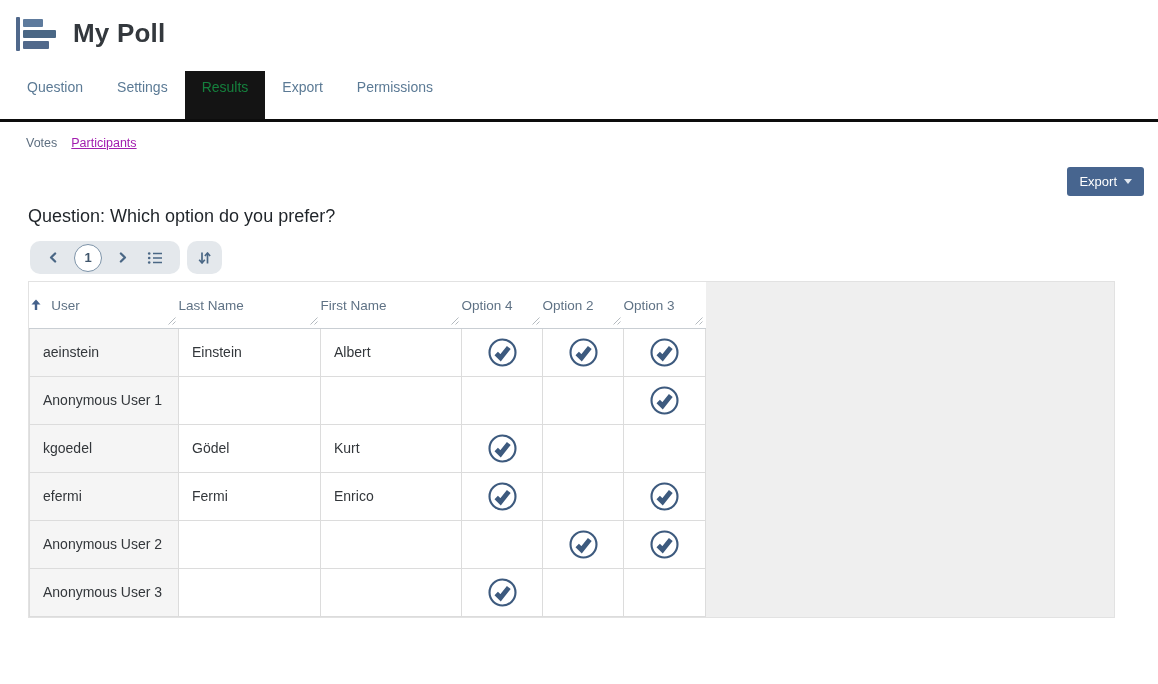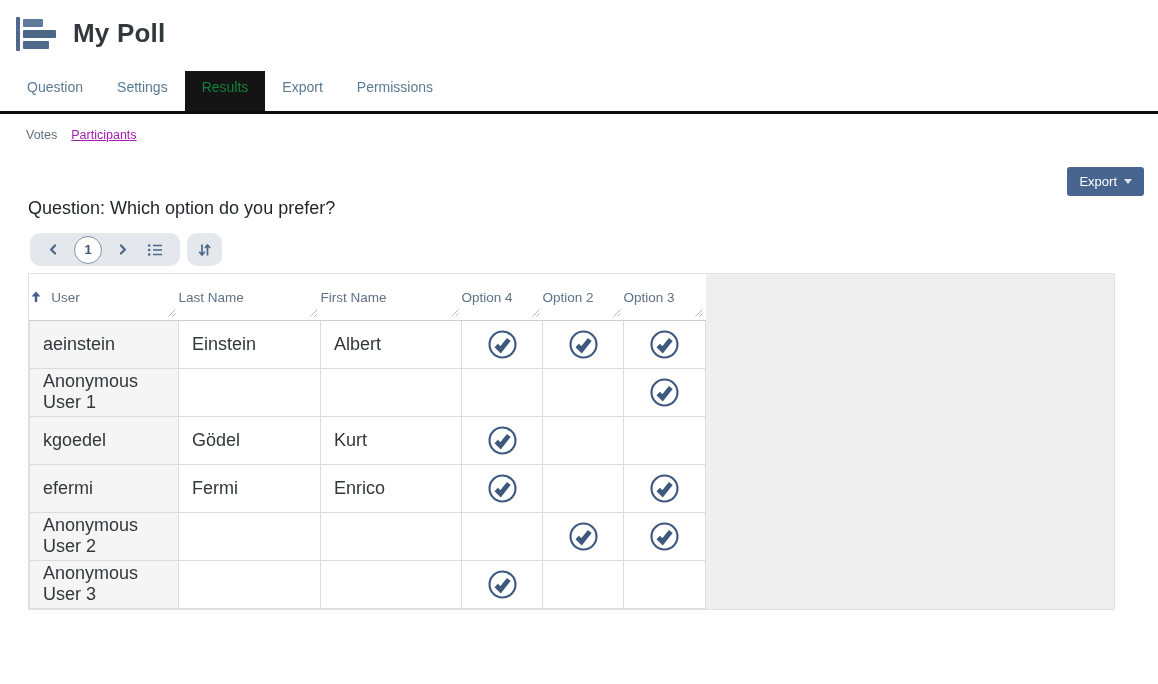--- a/index.html
+++ b/index.html
@@ -24,7 +24,7 @@
 
   
   .tabs { display:flex; align-items:flex-end; border-bottom:3px solid #0d0d0d; padding-left:10px; margin-top:19px; }
-  .tab { padding:8px 17px 16px; font-size:14px; color:#5b7a95; cursor:pointer; white-space:nowrap; }
+  .tab { padding:8px 17px 24px; font-size:14px; color:#5b7a95; cursor:pointer; white-space:nowrap; }
   .tab.active { background:#141414; color:#15803d; }
 
   

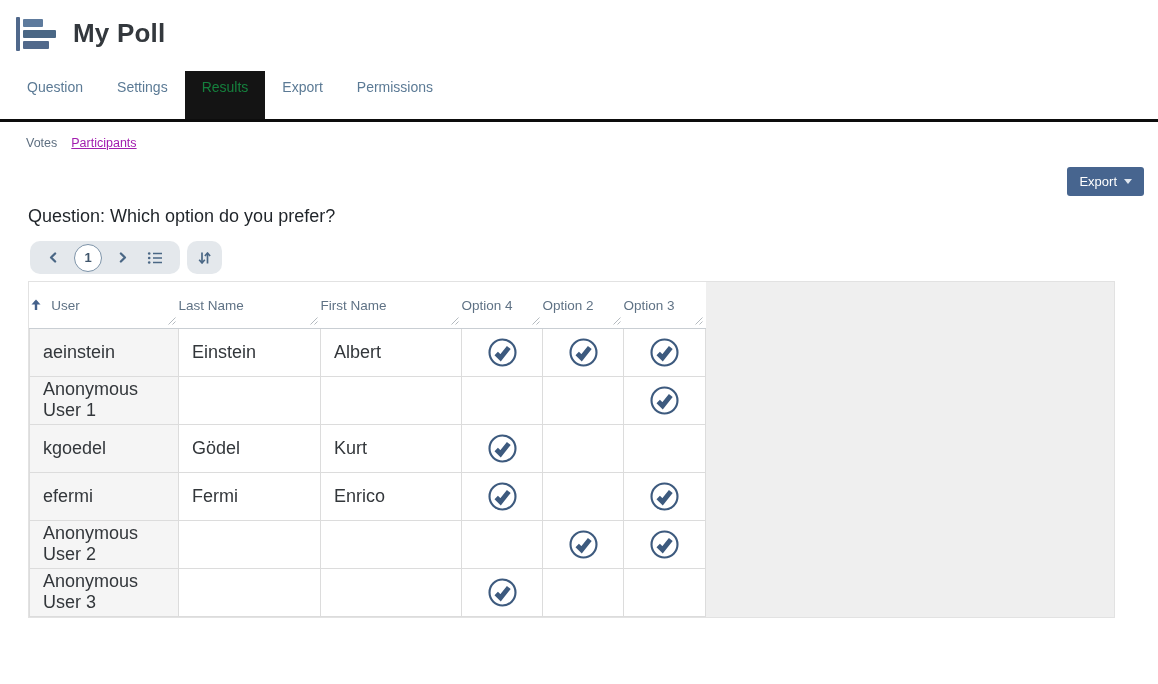--- a/index.html
+++ b/index.html
@@ -80,7 +80,7 @@
   }
   tbody td {
     height:48px; border:1px solid #dcdcdc; background:#fff;
-    font-size:18px; color:#33373b; padding-left:13px; vertical-align:middle;
+    font-size:14px; color:#33373b; padding-left:13px; vertical-align:middle;
   }
   tbody td.col-user { background:#f5f5f5; }
   tbody td.opt { text-align:center; padding:0; }

